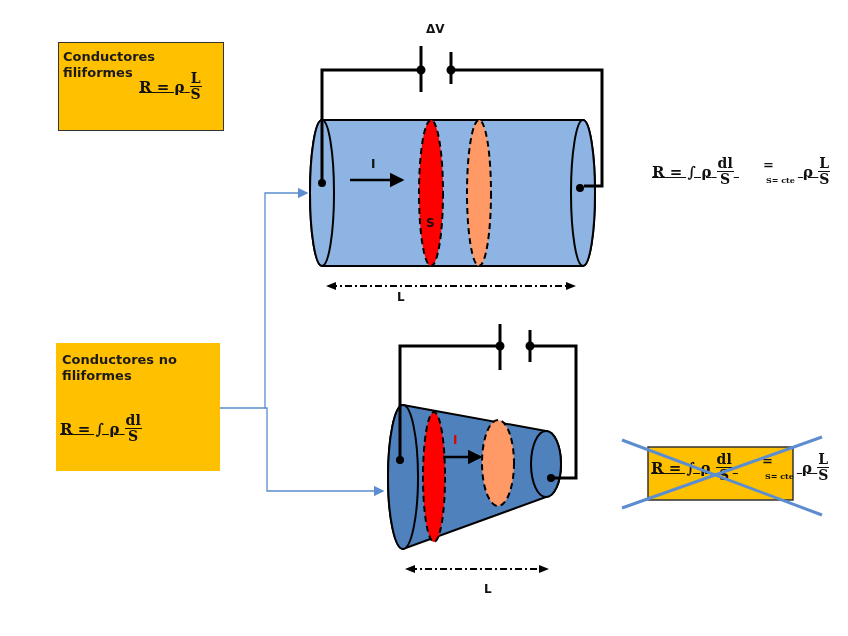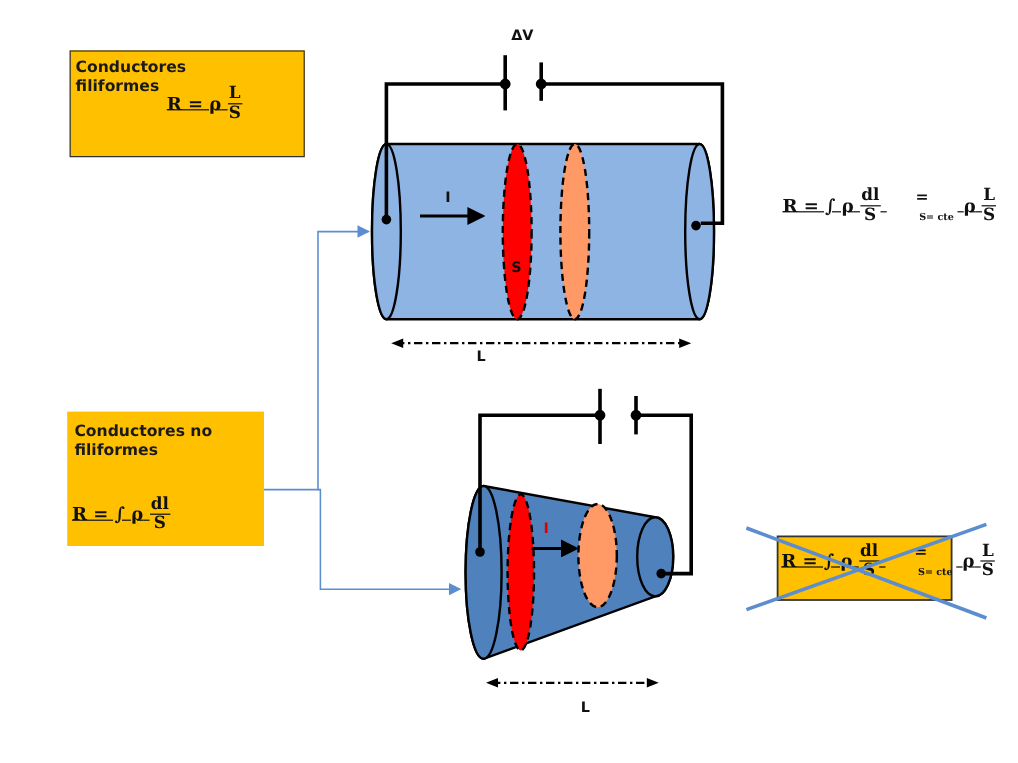--- a/index.html
+++ b/index.html
@@ -19,7 +19,7 @@
 </head>
 <body>
 
-<div class="box" style="left:58px;top:42px;width:196px;height:89px;border:1.5px solid #333;">
+<div class="box" style="left:58px;top:42px;width:166px;height:89px;border:1.5px solid #333;">
   <span class="lbl" style="left:4px;top:6px;">Conductores</span>
   <span class="lbl" style="left:4px;top:22px;">filiformes</span>
   <div class="formula" style="left:80px;top:28px;font-size:15px;">

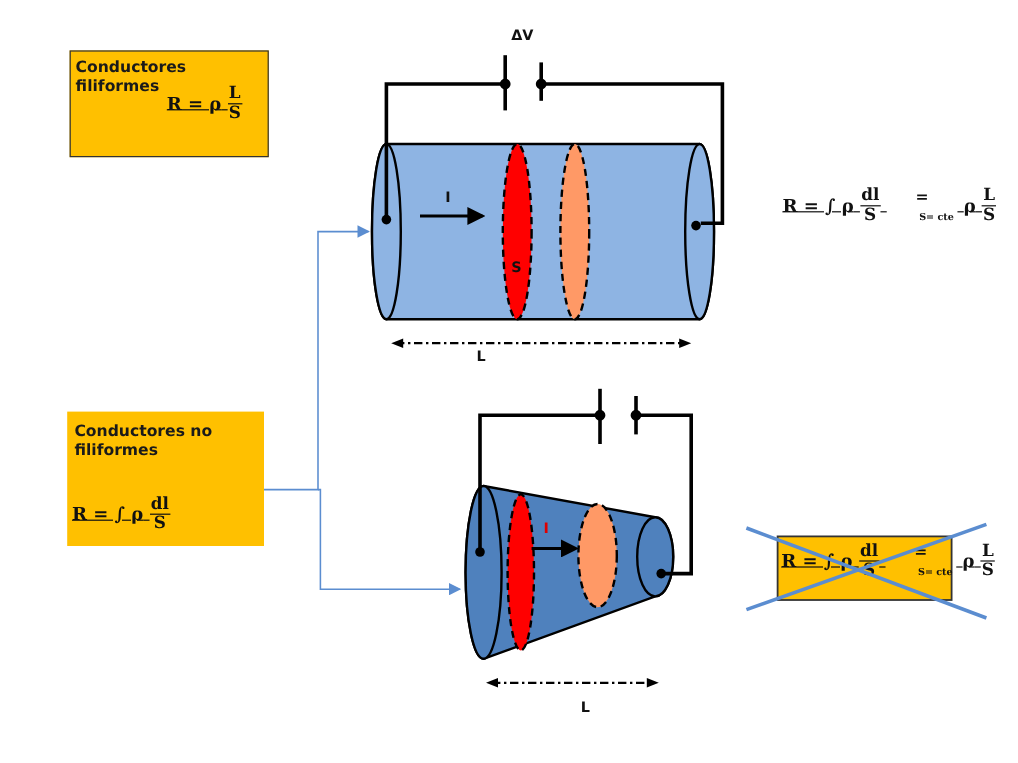--- a/index.html
+++ b/index.html
@@ -31,7 +31,7 @@
   </div>
 </div>
 
-<div class="box" style="left:56px;top:343px;width:164px;height:112px;">
+<div class="box" style="left:56px;top:343px;width:164px;height:128px;">
   <span class="lbl" style="left:6px;top:9px;">Conductores no</span>
   <span class="lbl" style="left:6px;top:25px;">filiformes</span>
   <div class="formula" style="left:4px;top:70px;font-size:15px;">

